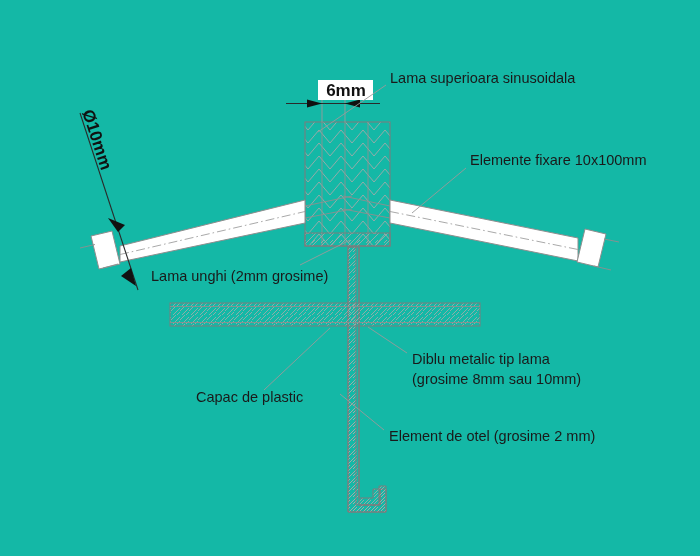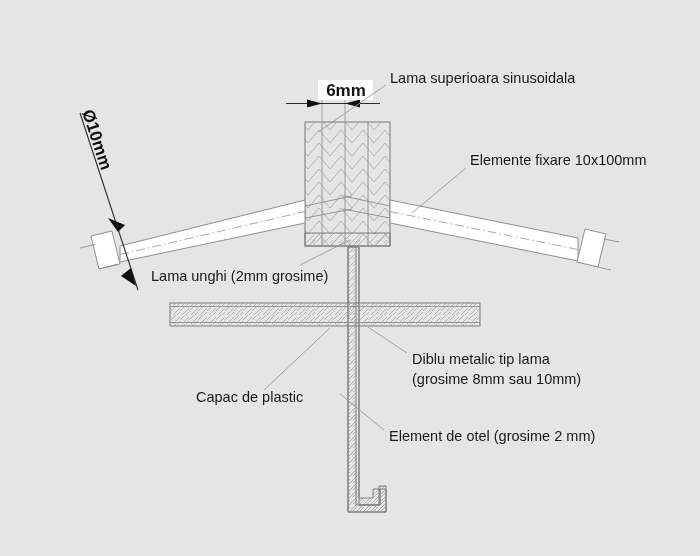--- a/index.html
+++ b/index.html
@@ -11,7 +11,7 @@
     position: relative;
     width: 700px;
     height: 556px;
-    background: #e5e5e5;
+    background: #14b8a6;
     overflow: hidden;
     font-family: "Liberation Sans", sans-serif;
   }

